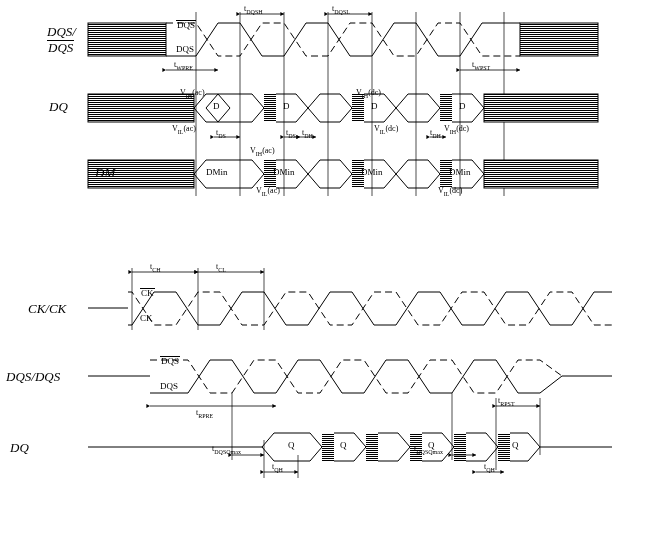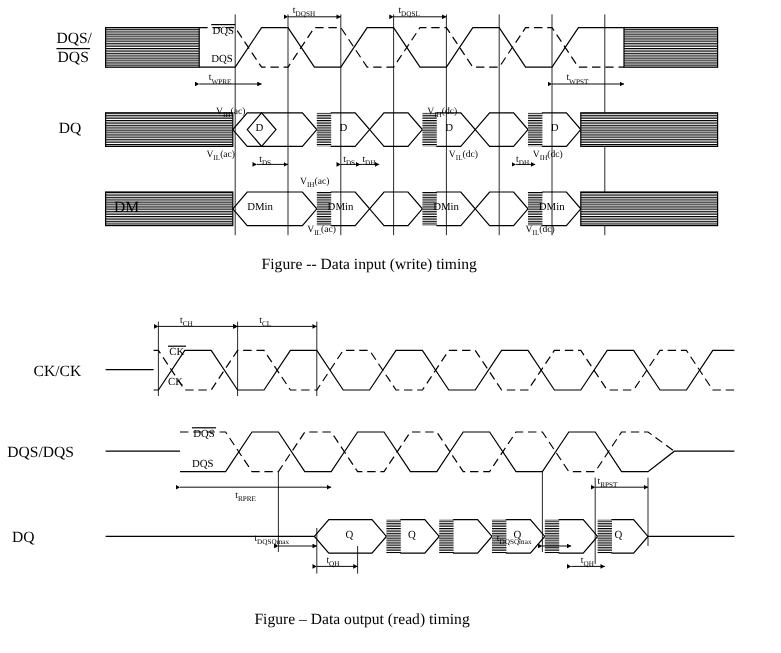--- a/index.html
+++ b/index.html
@@ -6,7 +6,7 @@
   body{width:651px;height:544px;font-family:"Liberation Serif",serif;color:#000;}
   #stage{position:relative;width:651px;height:544px;overflow:hidden;}
   .lbl{position:absolute;white-space:nowrap;}
-  .sig{font-size:13px;}
+  .sig{font-size:13px;font-style:italic;}
   .cap{font-size:13px;}
   .tiny{font-size:8px;}
   .tiny2{font-size:9px;}

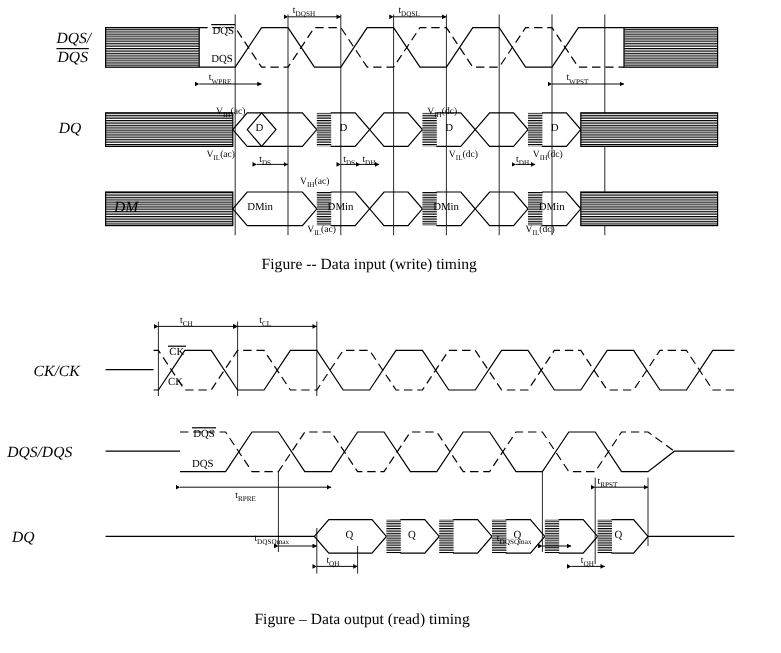--- a/index.html
+++ b/index.html
@@ -182,7 +182,6 @@
 <div class="lbl tiny2" style="left:361px;top:167px;"><span>DMin</span></div>
 <div class="lbl tiny2" style="left:449px;top:167px;"><span>DMin</span></div>
 
-<div class="lbl cap" style="left:218px;top:212px;"><span>Figure -- Data input (write) timing</span></div>
 
 <div class="lbl sig" style="left:28px;top:301px;"><span>CK/CK</span></div>
 <div class="lbl sig" style="left:6px;top:369px;"><span>DQS/DQS</span></div>

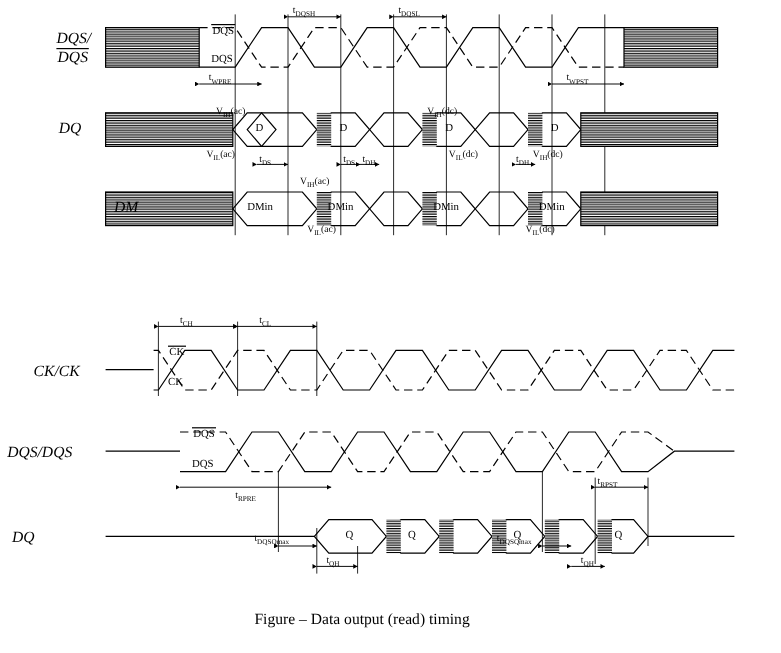--- a/index.html
+++ b/index.html
@@ -206,7 +206,6 @@
 <div class="lbl tiny2" style="left:428px;top:440px;"><span>Q</span></div>
 <div class="lbl tiny2" style="left:512px;top:440px;"><span>Q</span></div>
 
-<div class="lbl cap" style="left:212px;top:508px;"><span>Figure – Data output (read) timing</span></div>
 
 </div>
 

